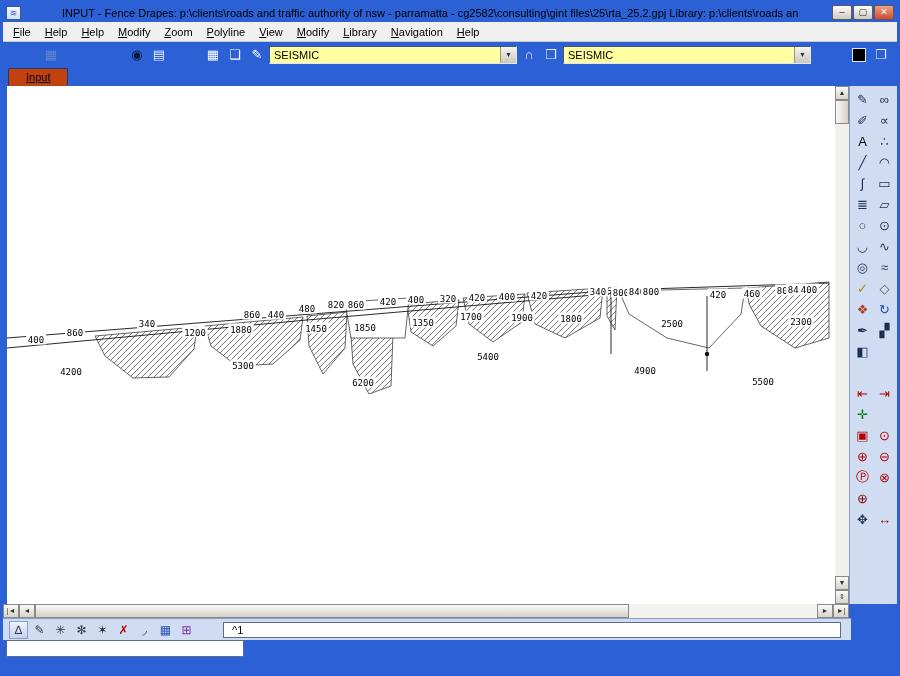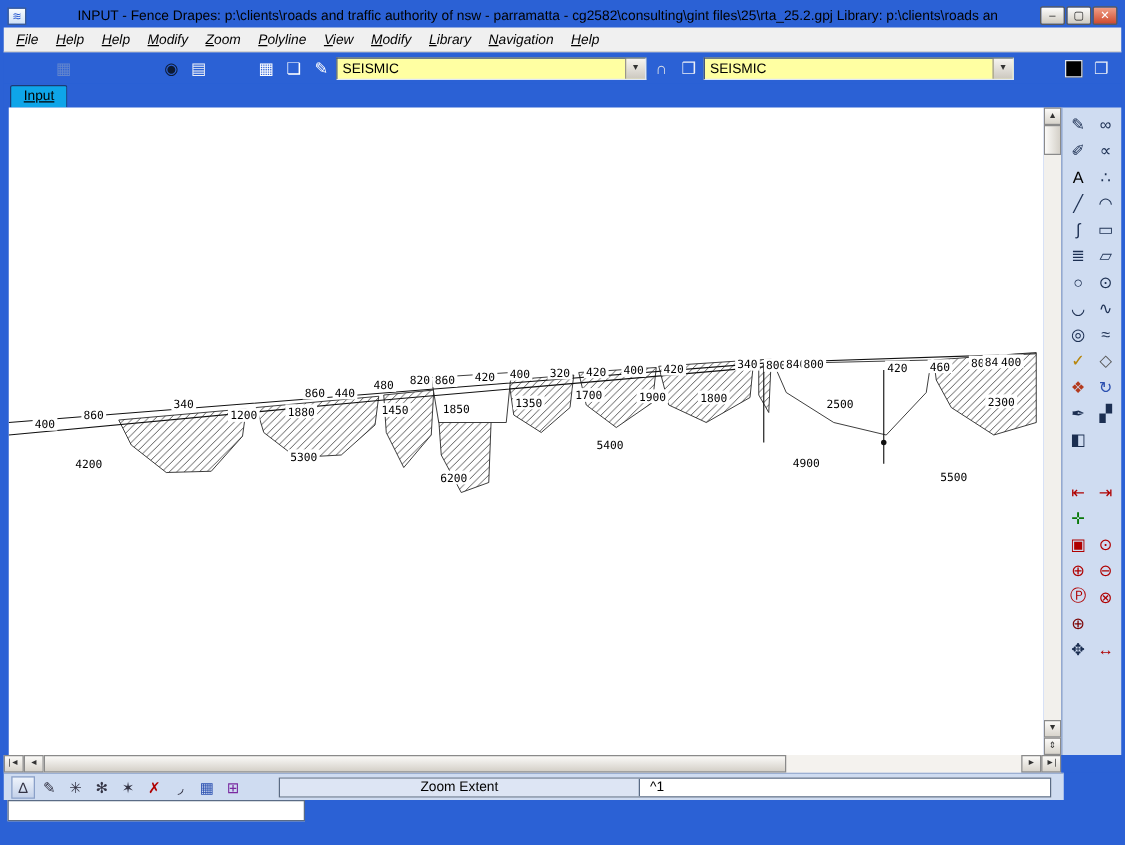--- a/index.html
+++ b/index.html
@@ -17,7 +17,7 @@
 
   
   .menubar { height:20px; background:#f0f0f0; display:flex; align-items:stretch; padding-left:3px; border-bottom:1px solid #c8c8c8; }
-  .menu-item { padding:4px 7px 7px; display:inline-block;font-style:italic; }
+  .menu-item { padding:4px 7px 7px; display:inline-block; }
   .menu-item::first-letter { text-decoration:underline; }
 
   

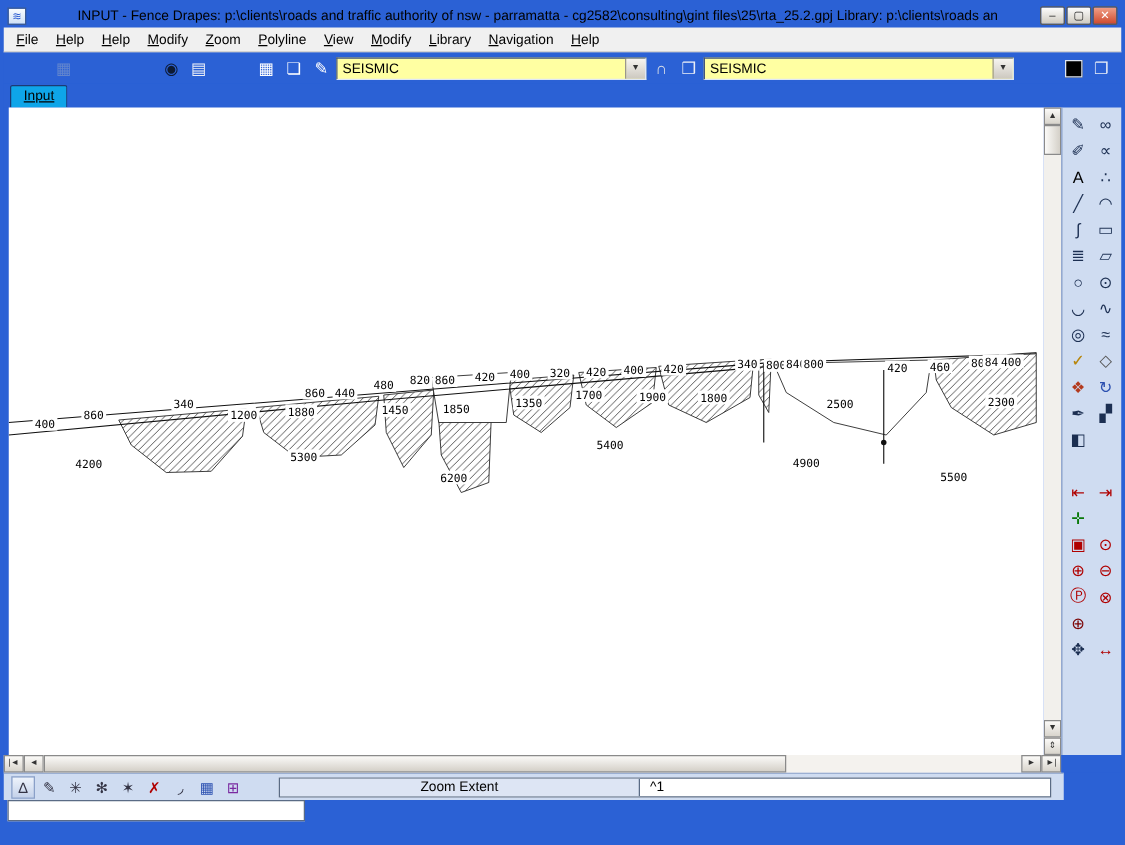--- a/index.html
+++ b/index.html
@@ -34,7 +34,7 @@
 
   
   .tabrow { height:19px; background:#2b61d5; display:flex; align-items:flex-end; padding-left:5px; }
-  .tab { background:#0ea5e9; border:1px solid #1c3a74; border-bottom:none; border-radius:2px 2px 0 0; padding:2px 10px 3px;text-decoration:underline; }
+  .tab { background:#c2410c; border:1px solid #1c3a74; border-bottom:none; border-radius:2px 2px 0 0; padding:2px 17px 3px;text-decoration:underline; }
 
   
   .main { display:flex; height:518px; padding-left:4px; background:#2b61d5; }

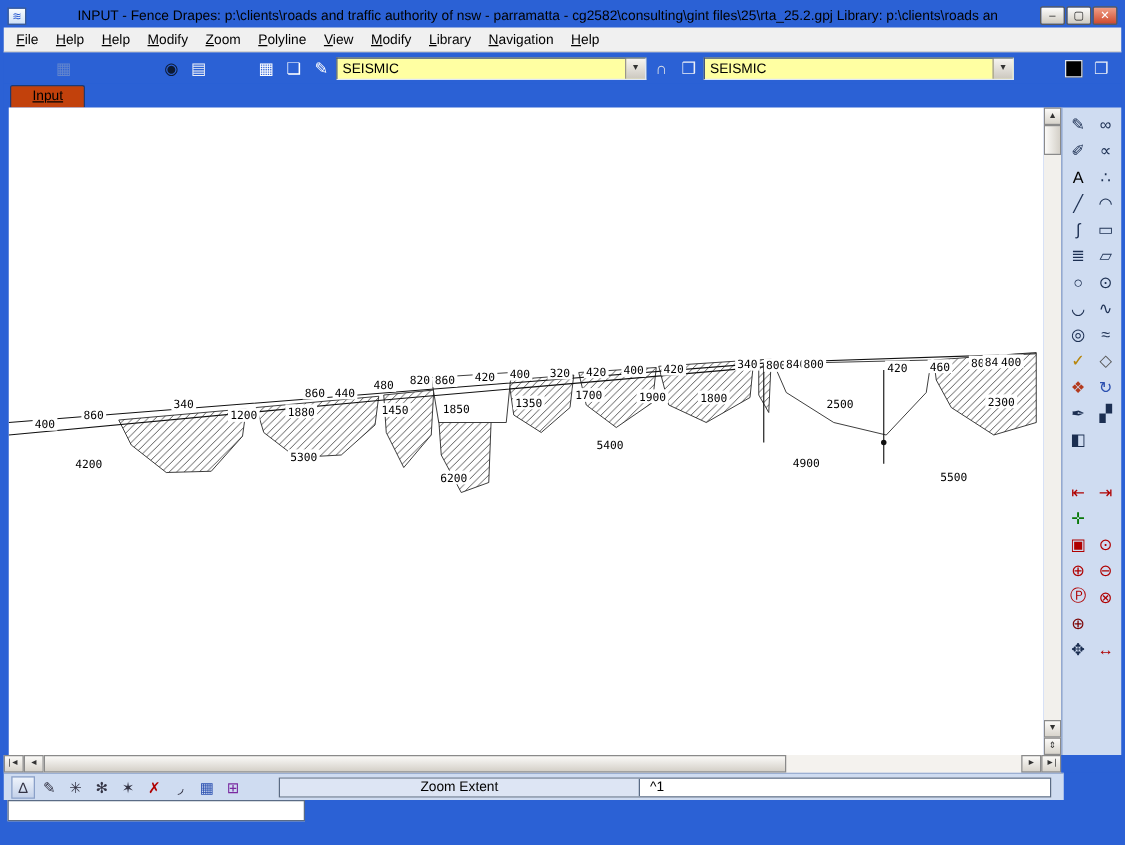--- a/index.html
+++ b/index.html
@@ -316,7 +316,6 @@
           <div class="bb-icon" style="color: rgb(122, 42, 160);">⊞</div>
         </div>
       <div class="cmd-strip">
-        <div class="zoom-extent">Zoom Extent</div>
         <div class="scale-indicator">^1</div>
       </div>
     </div>

